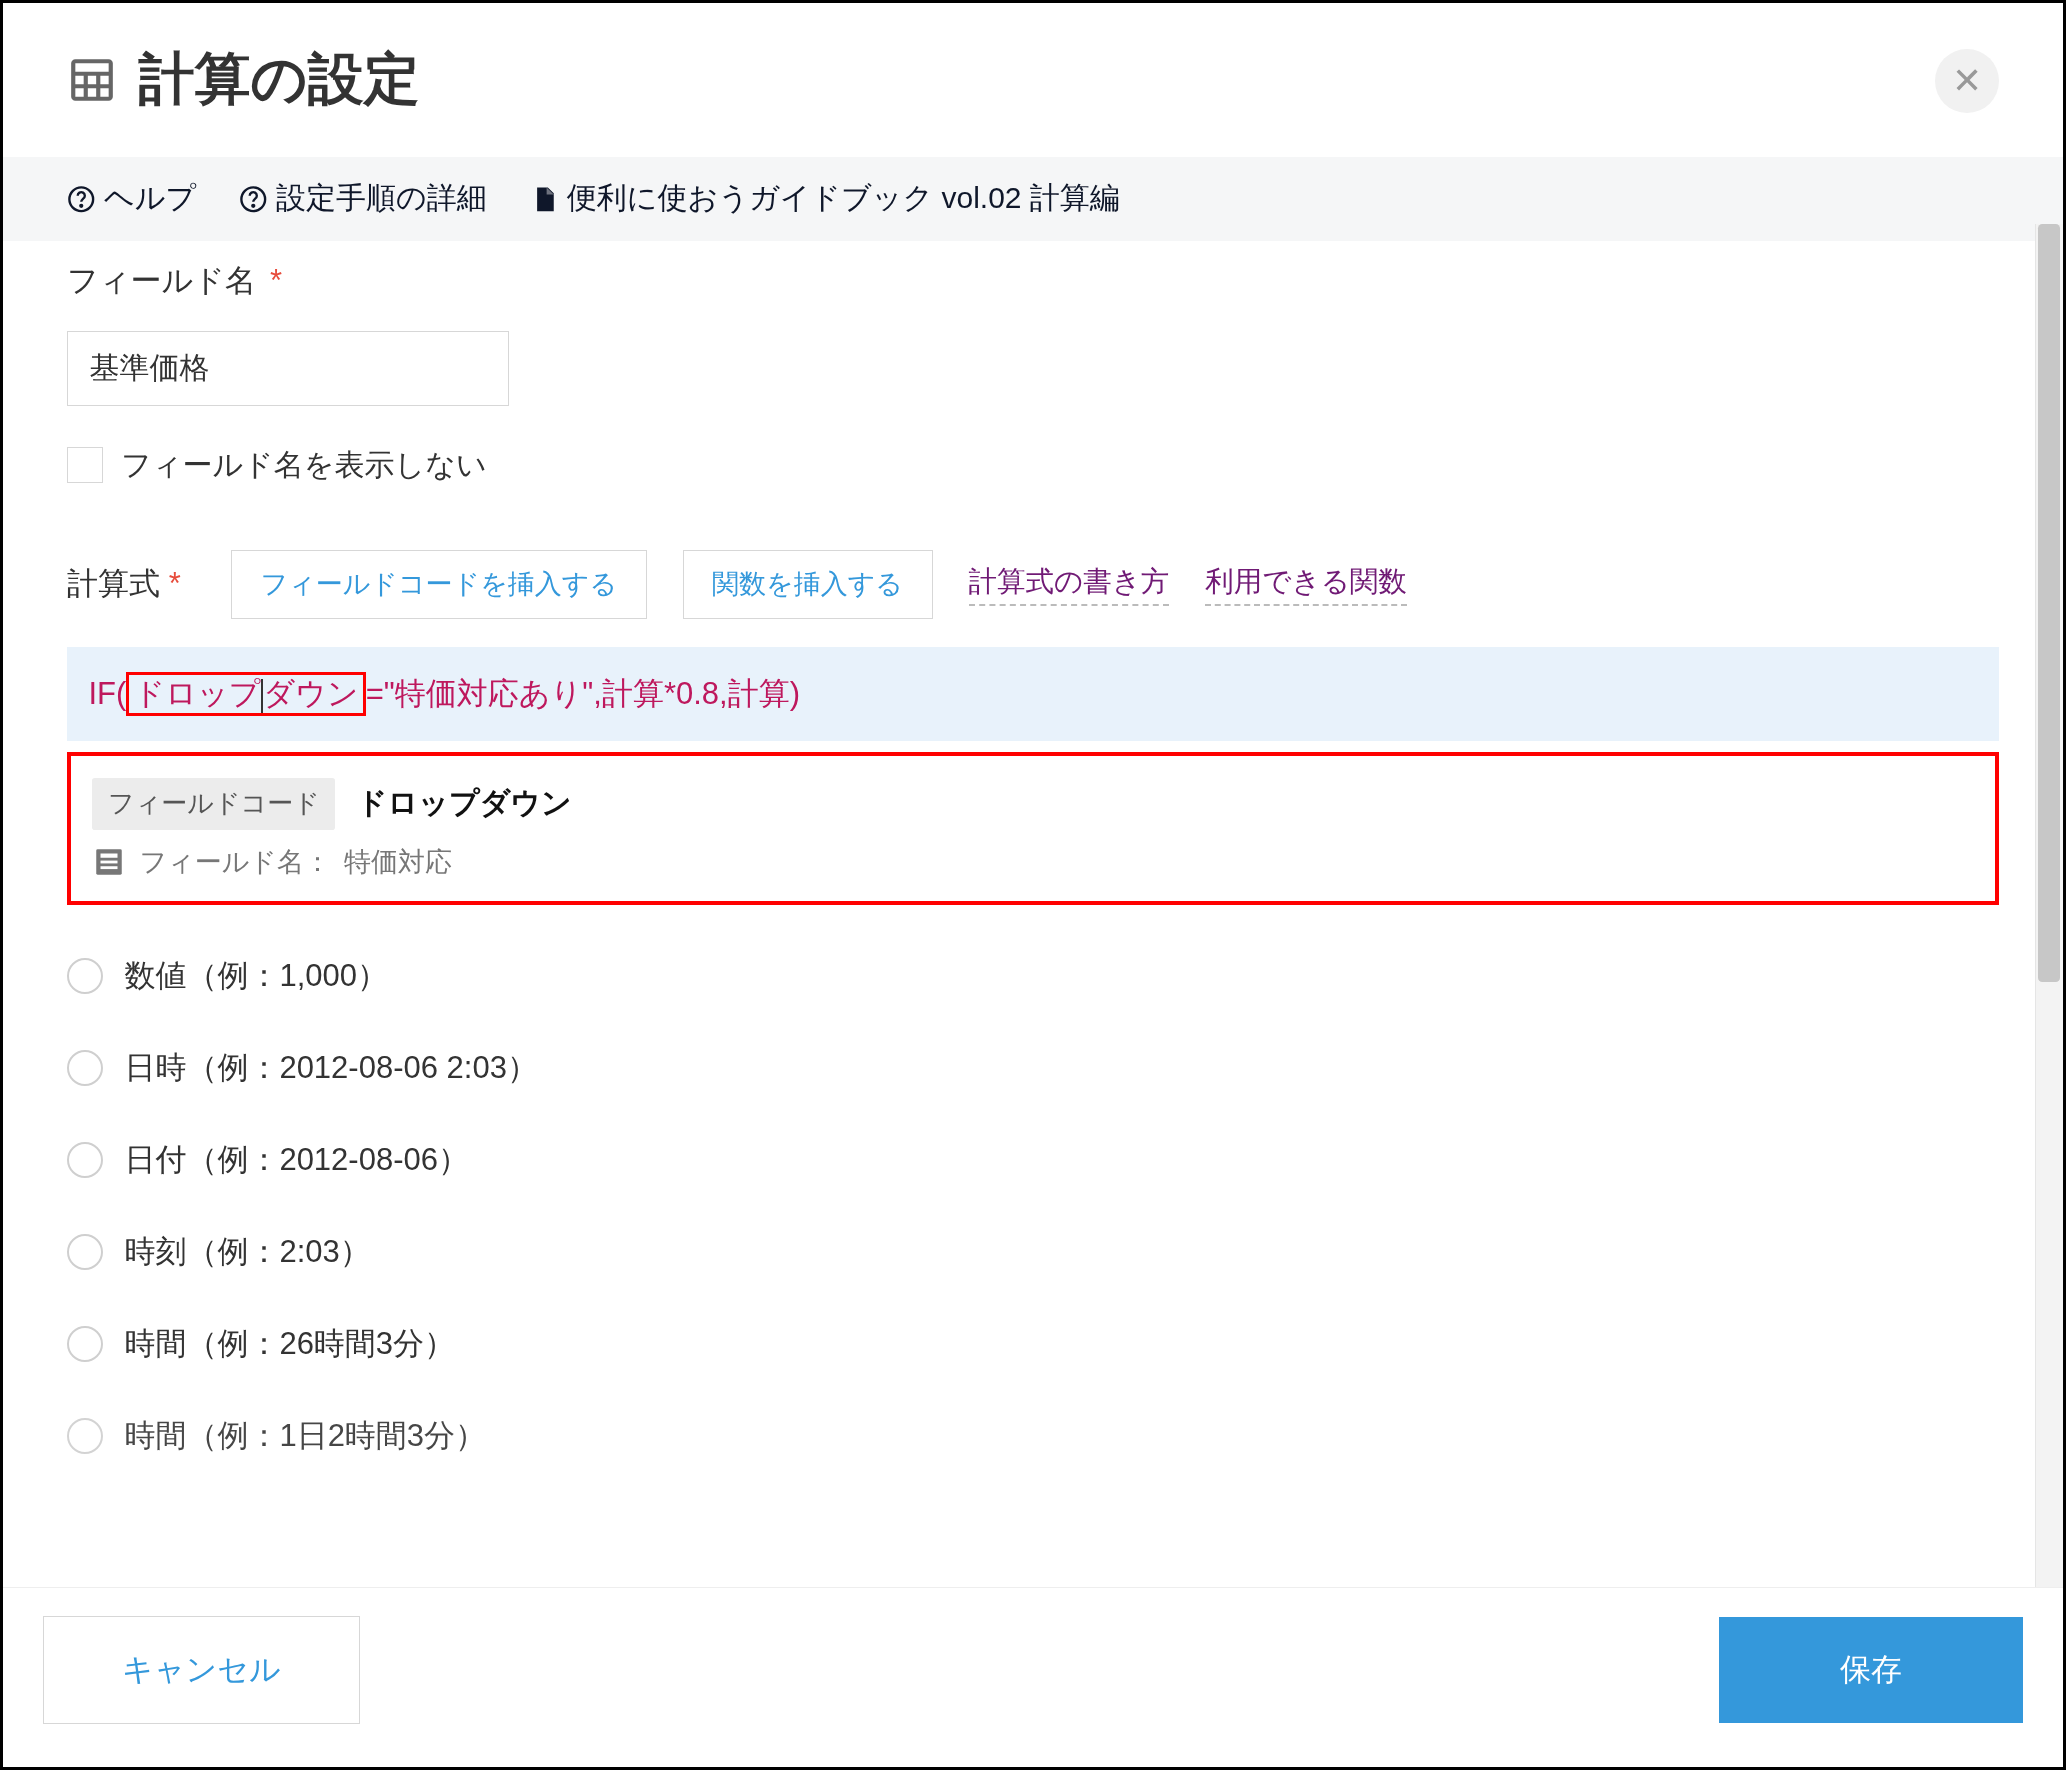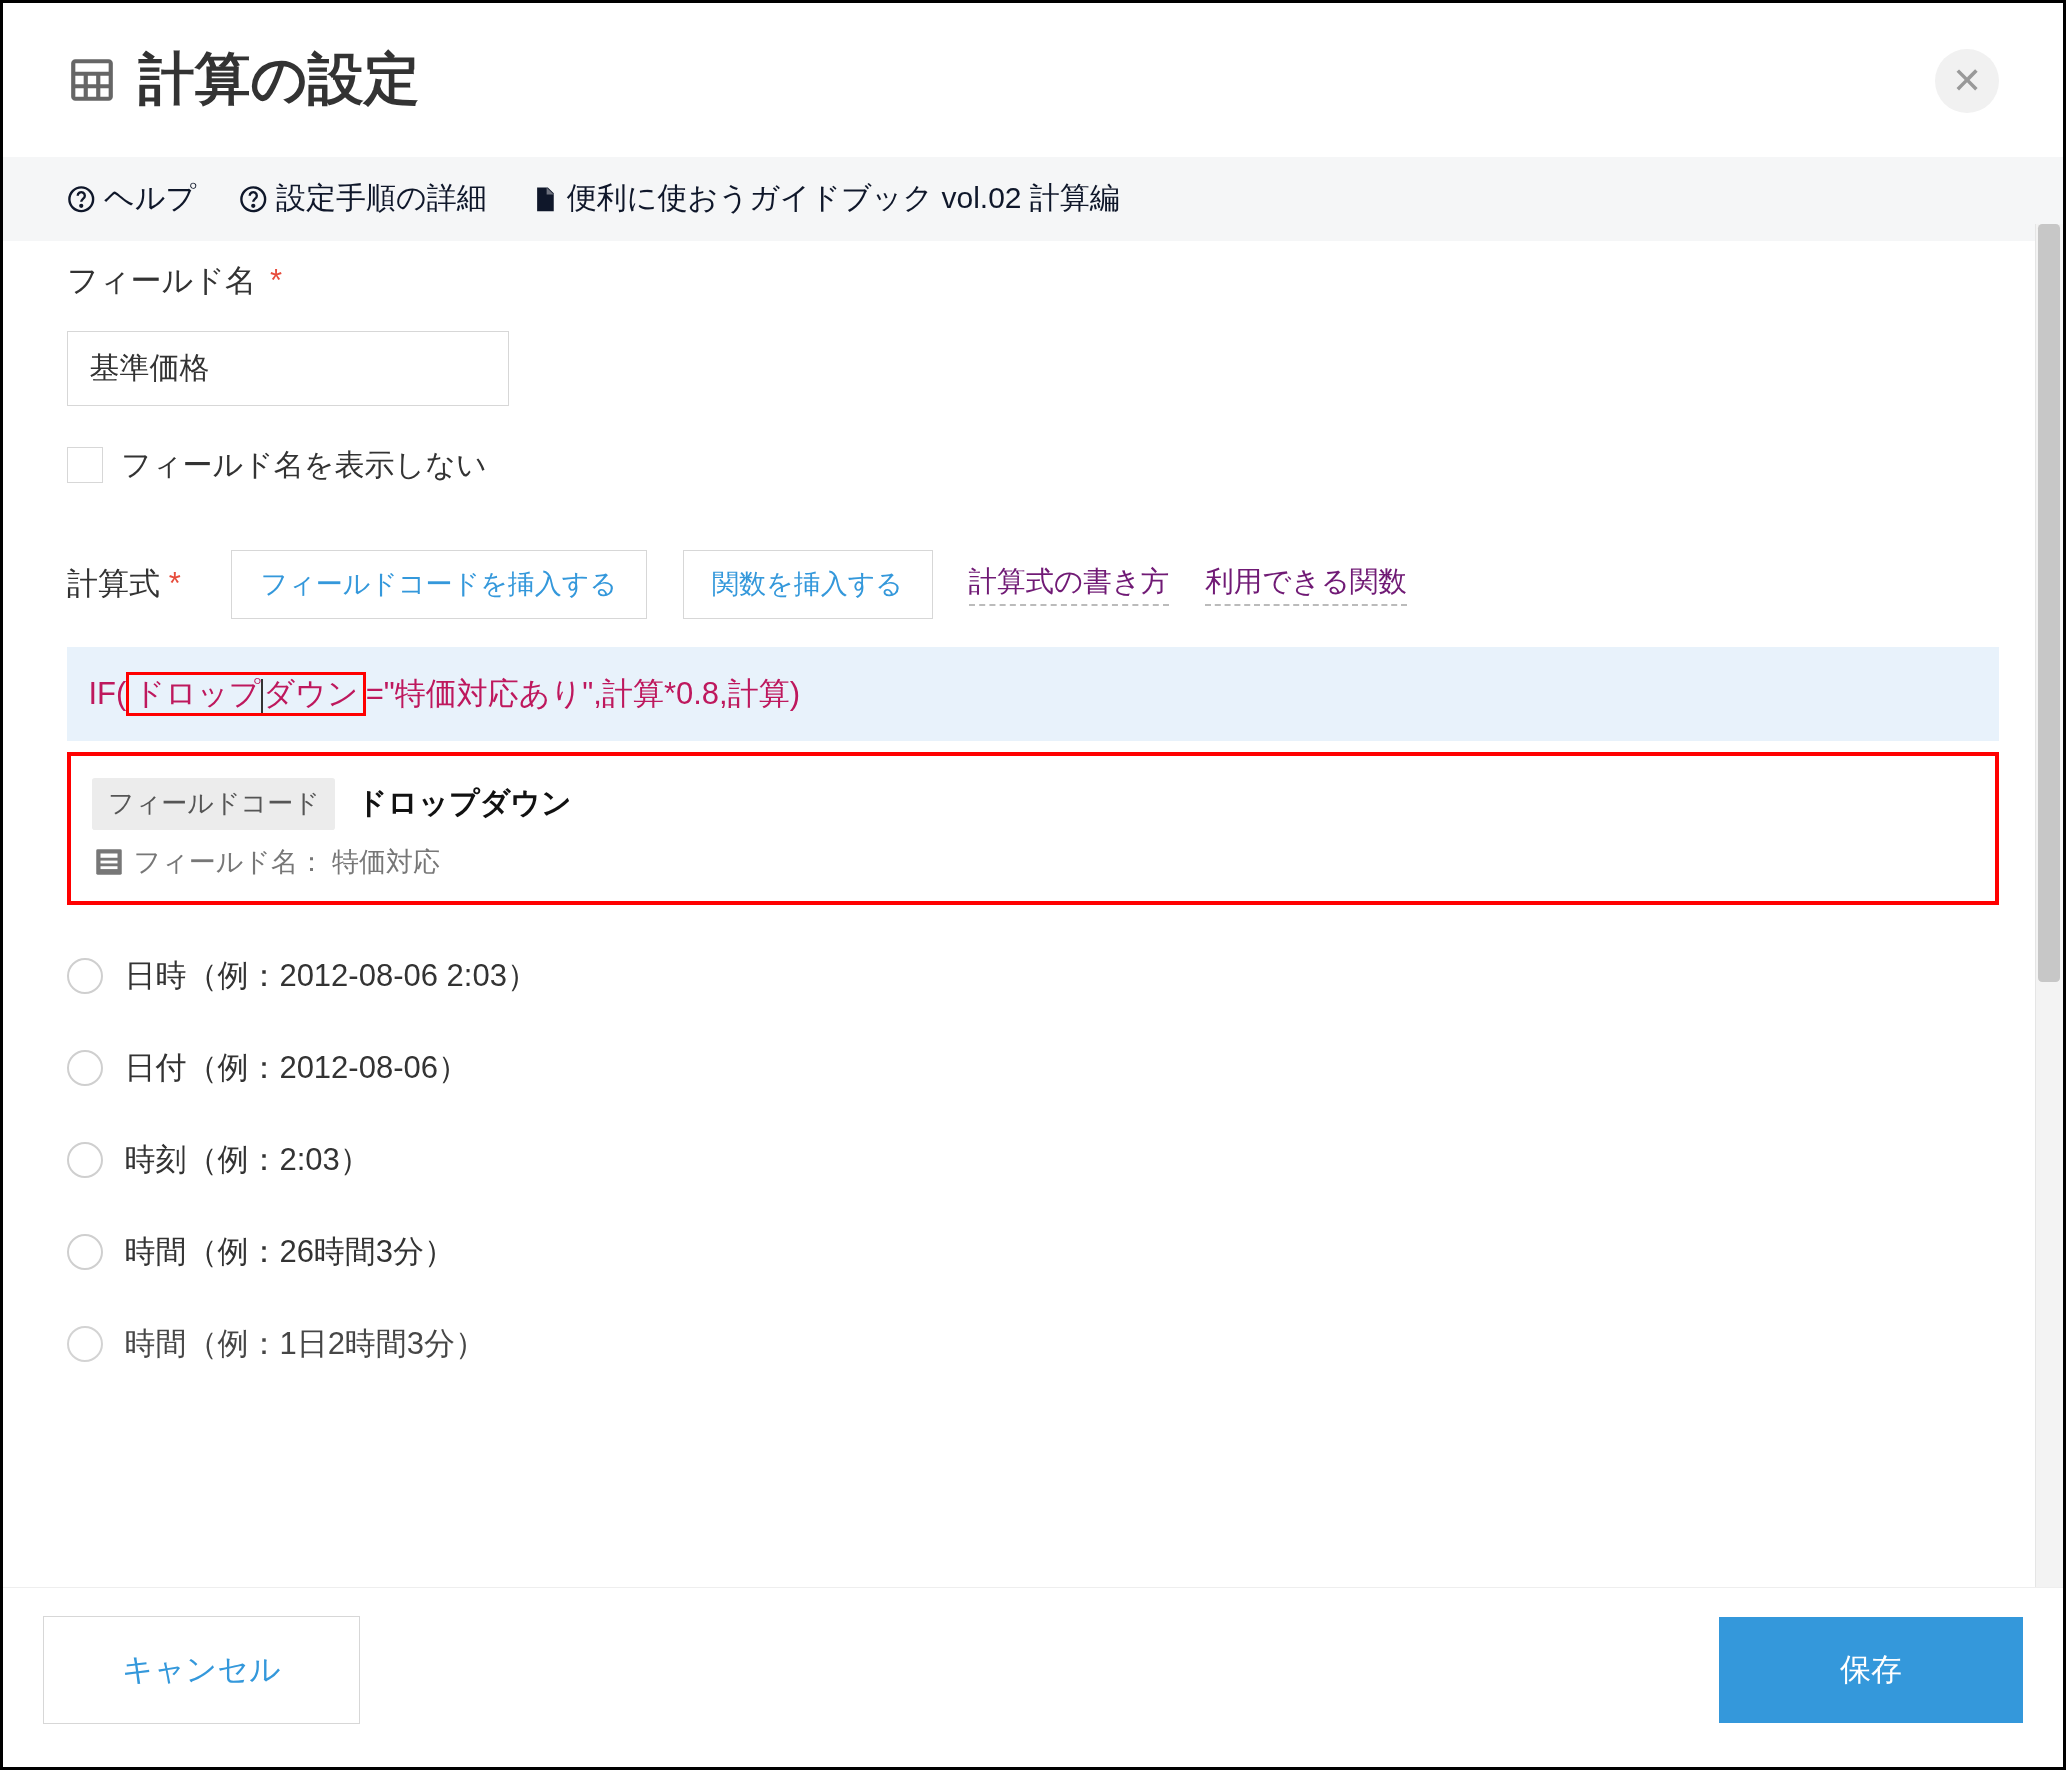--- a/index.html
+++ b/index.html
@@ -200,7 +200,7 @@
   .fc-popup .row2 {
     display: flex;
     align-items: center;
-    gap: 7px;
+    gap: 13px;
     color: #777;
     font-size: 27px;
   }

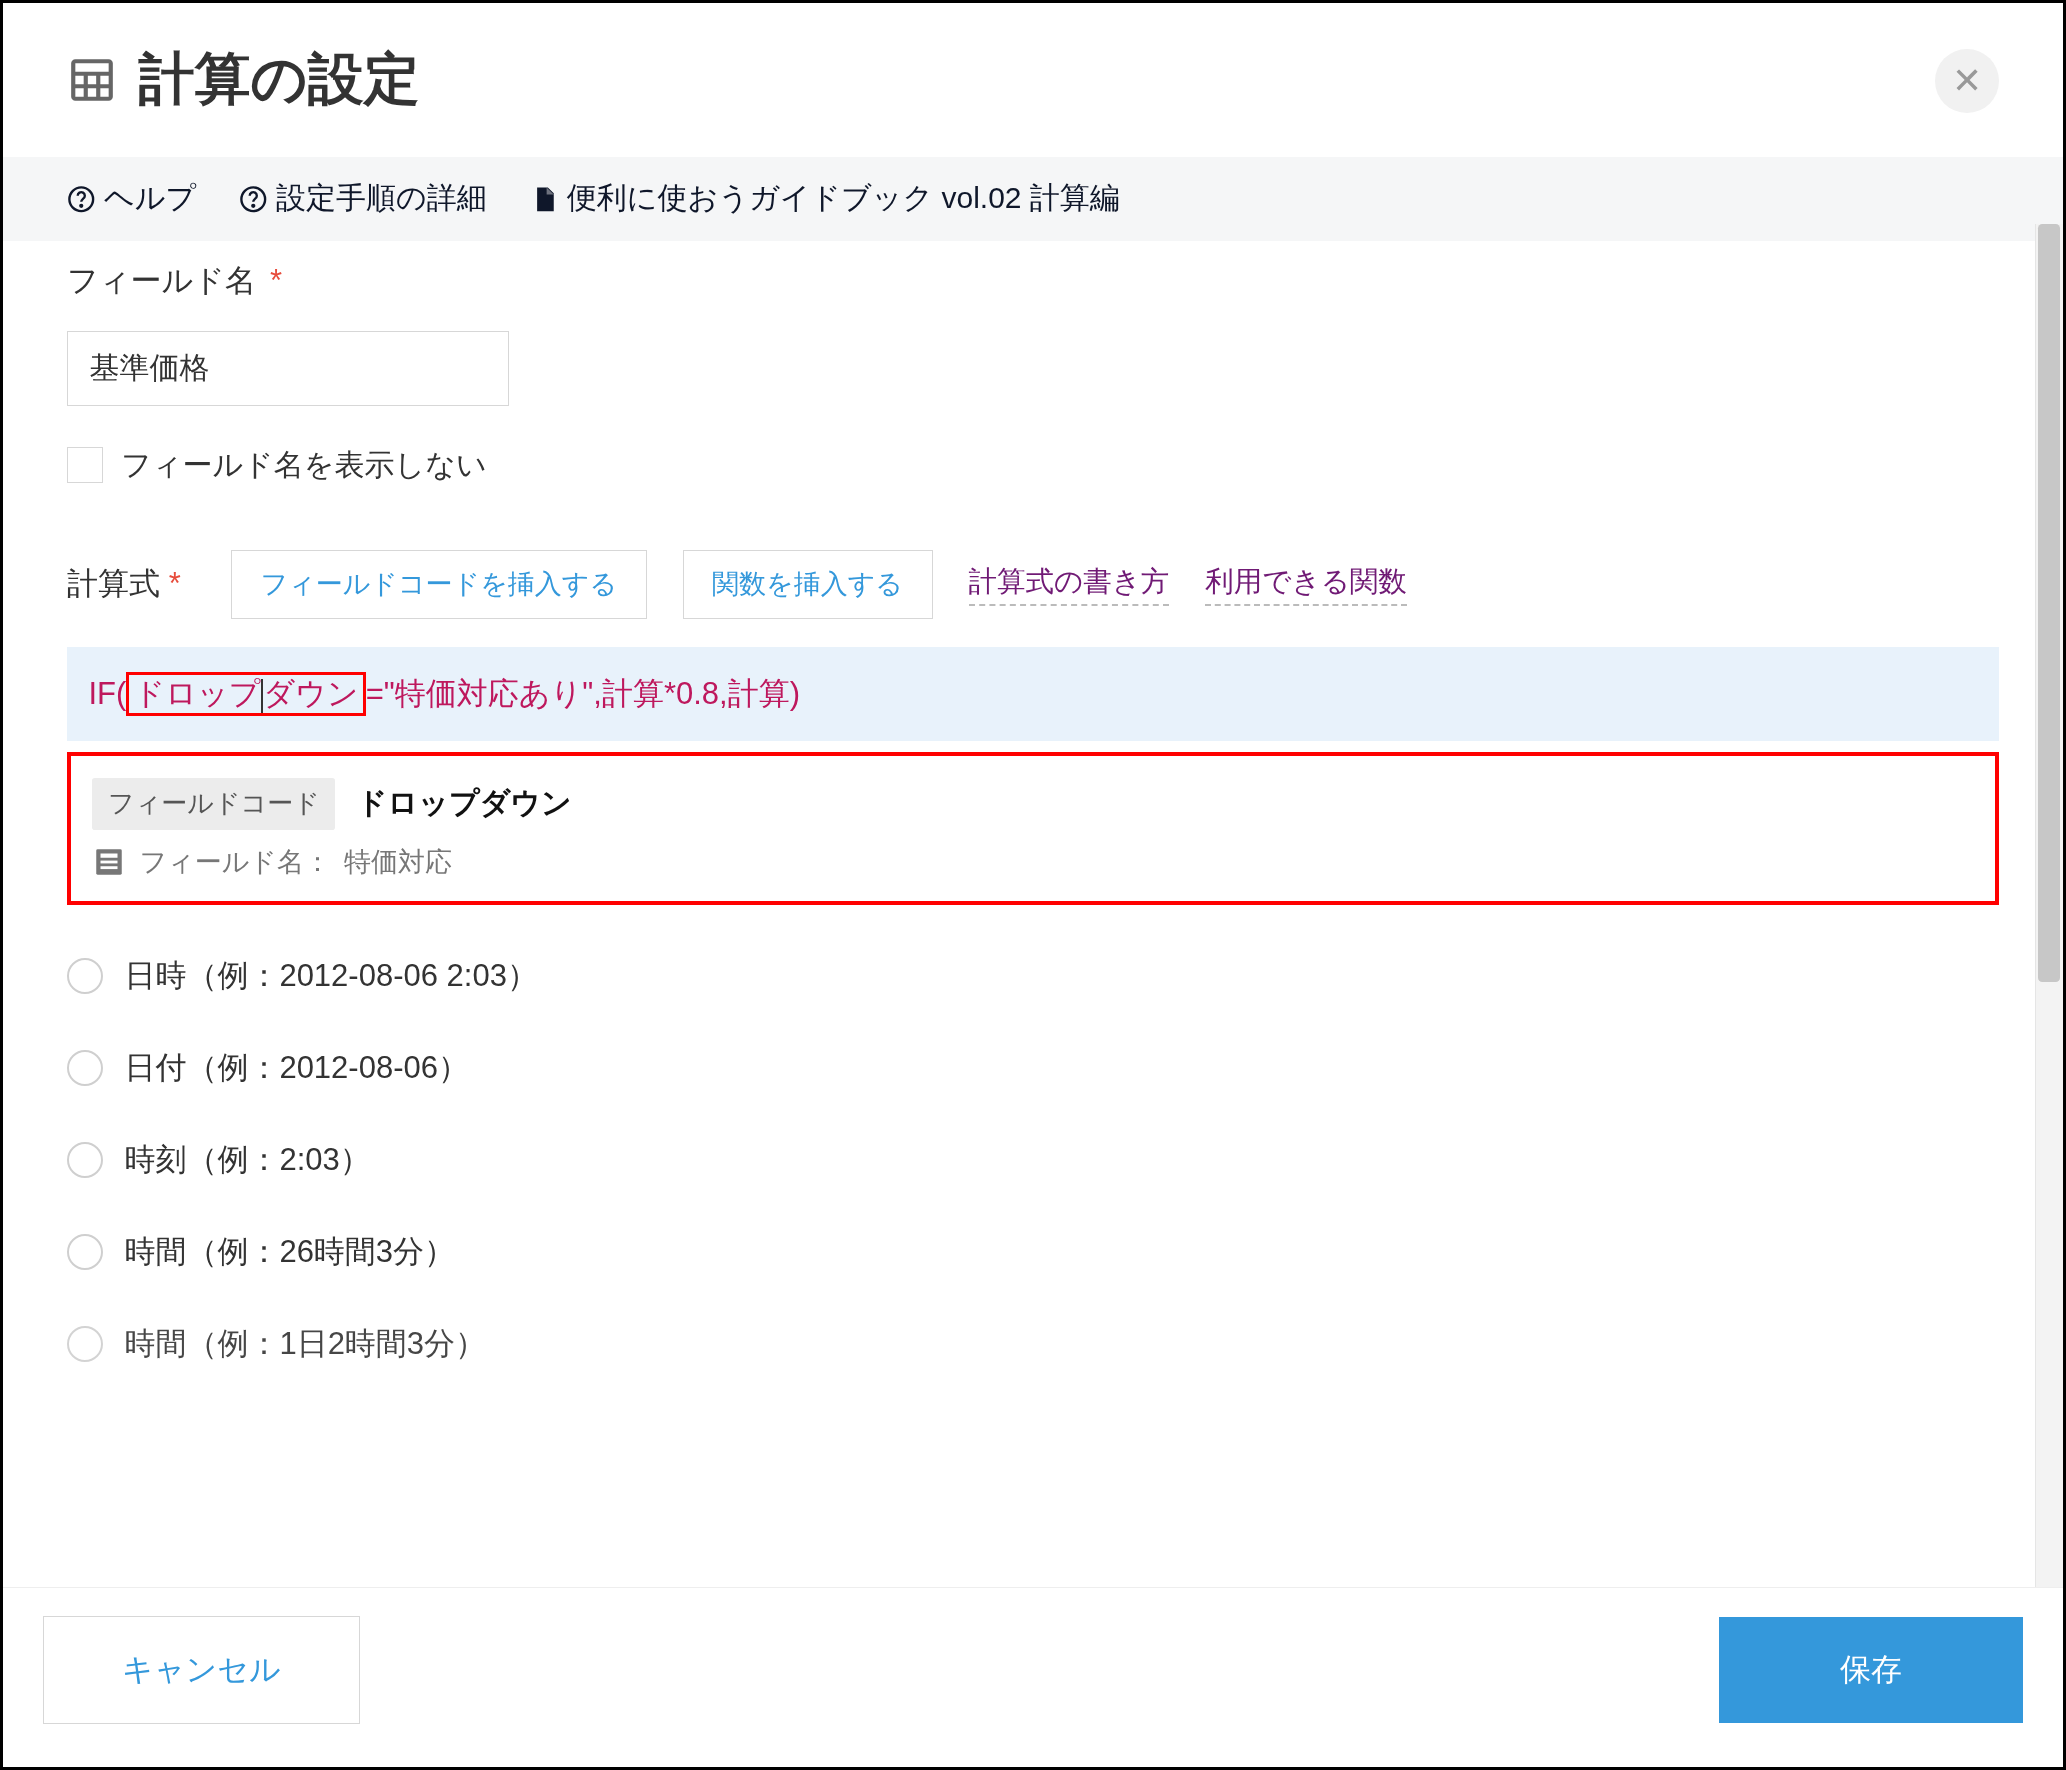--- a/index.html
+++ b/index.html
@@ -372,6 +372,10 @@
     <div class="radio-list">
       <div class="radio-item">
         <span class="radio"></span>
+        <span>数値（例：1,000）</span>
+      </div>
+      <div class="radio-item">
+        <span class="radio"></span>
         <span>日時（例：2012-08-06 2:03）</span>
       </div>
       <div class="radio-item">

